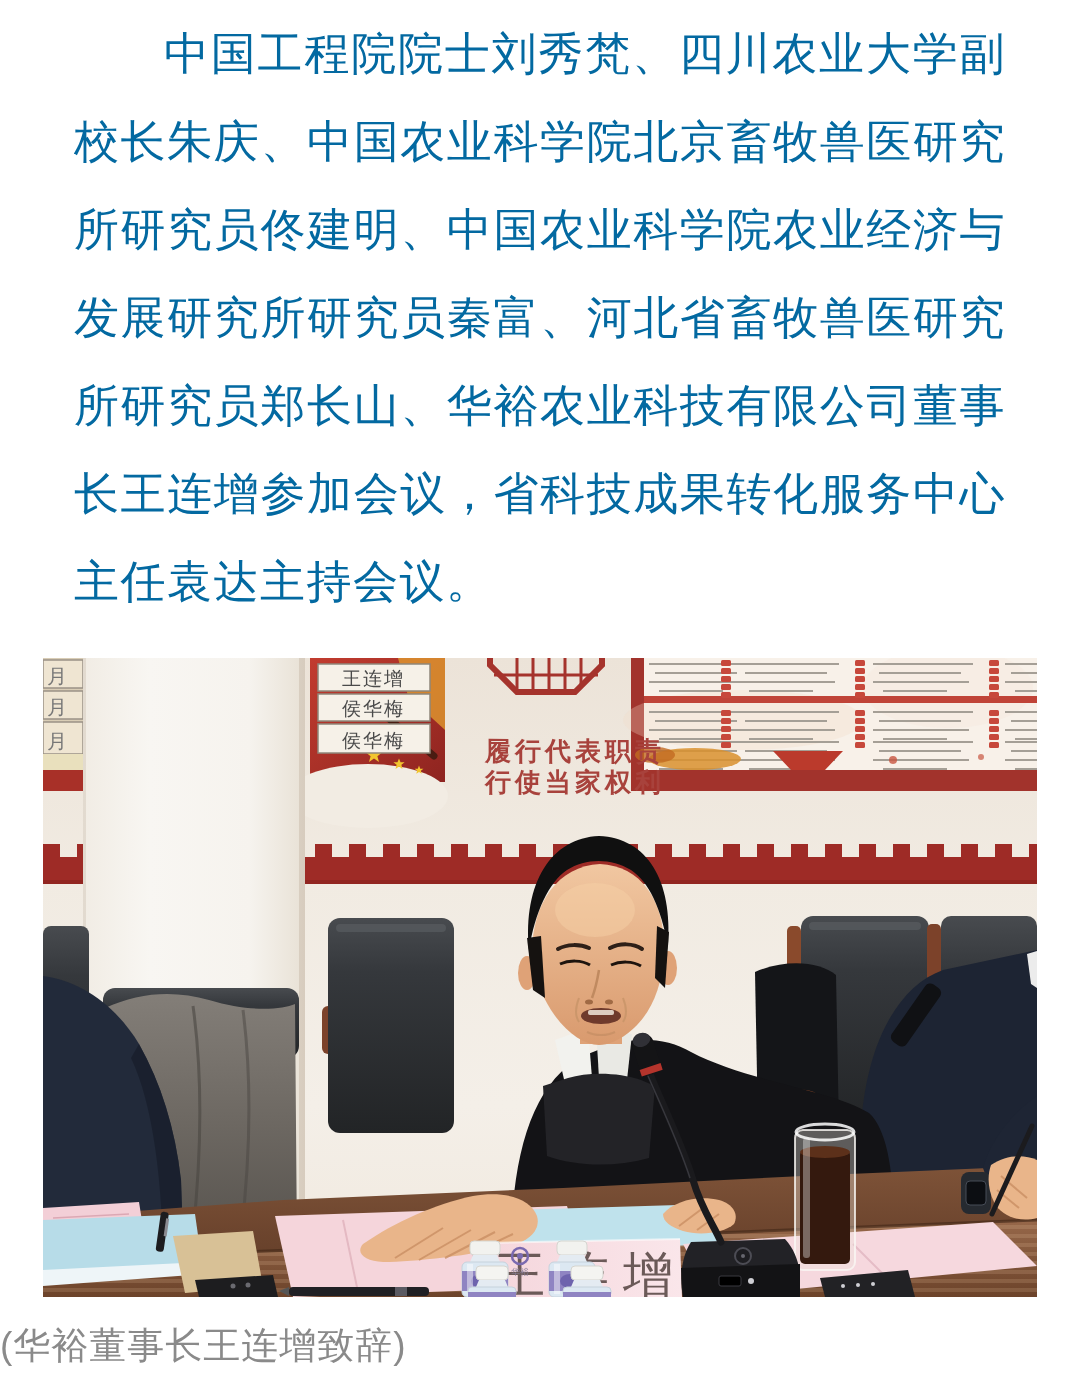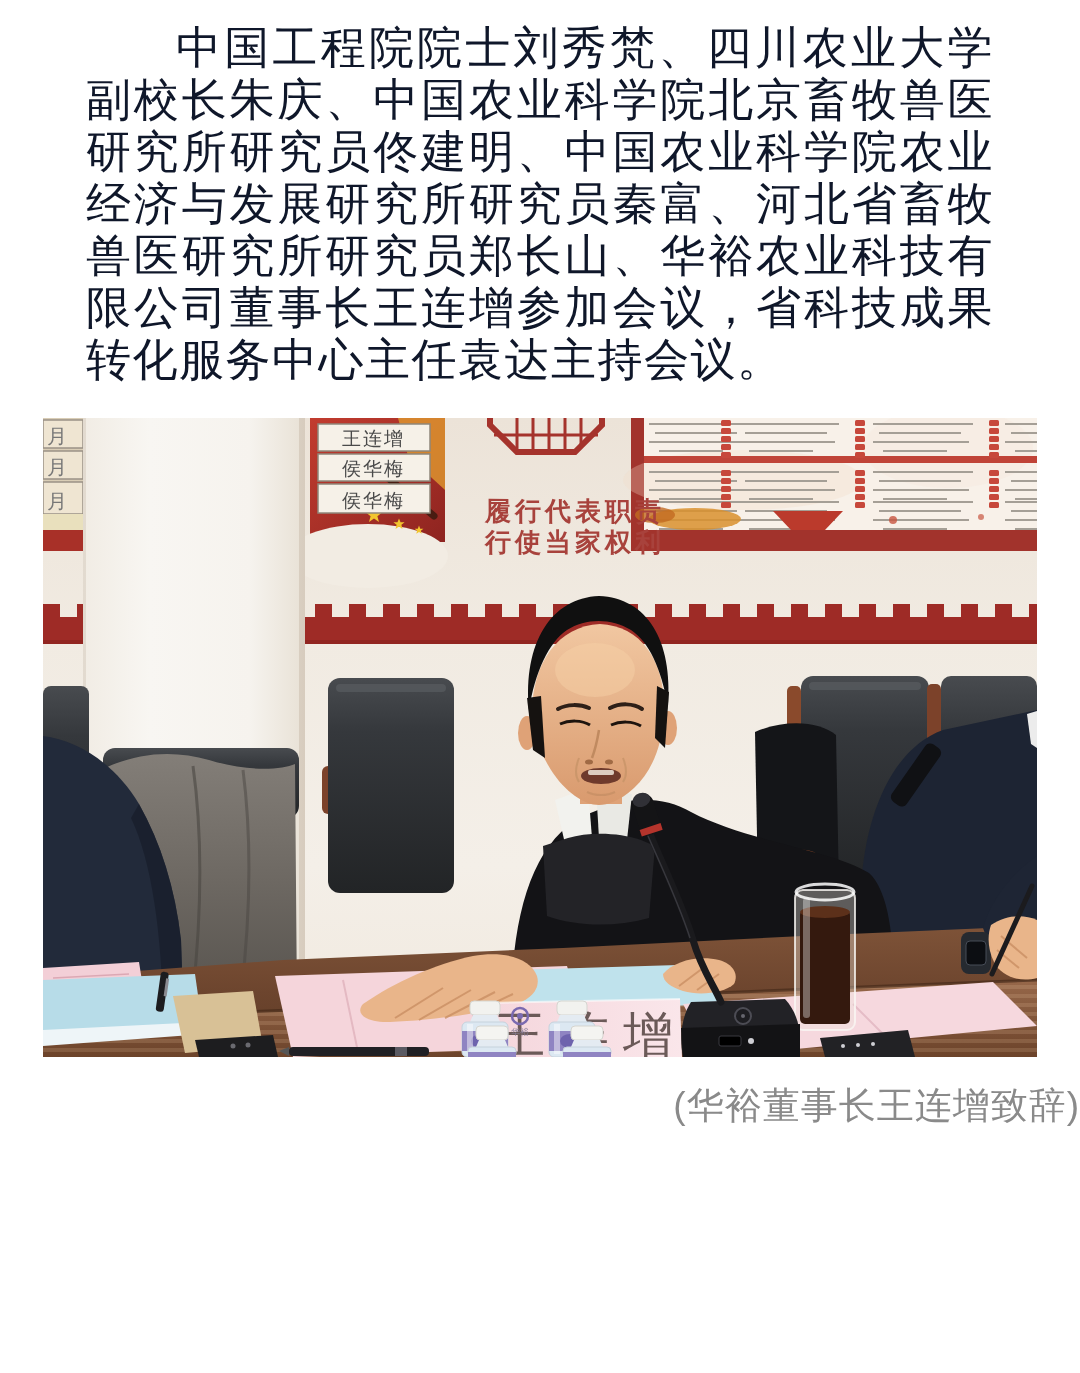--- a/index.html
+++ b/index.html
@@ -7,11 +7,11 @@
   .page{width:1080px;height:1373px;background:#ffffff;position:relative;}
   .article{padding:10px 74px 0 74px;}
   .article p{
-    margin:12px;
+    margin:0;
     font-size:45px;
-    line-height:52px;
+    line-height:88px;
     letter-spacing:1.5px;
-    color:#0f172a;
+    color:#0369a1;
     text-align:justify;
     text-justify:inter-ideograph;
     text-indent:2em;

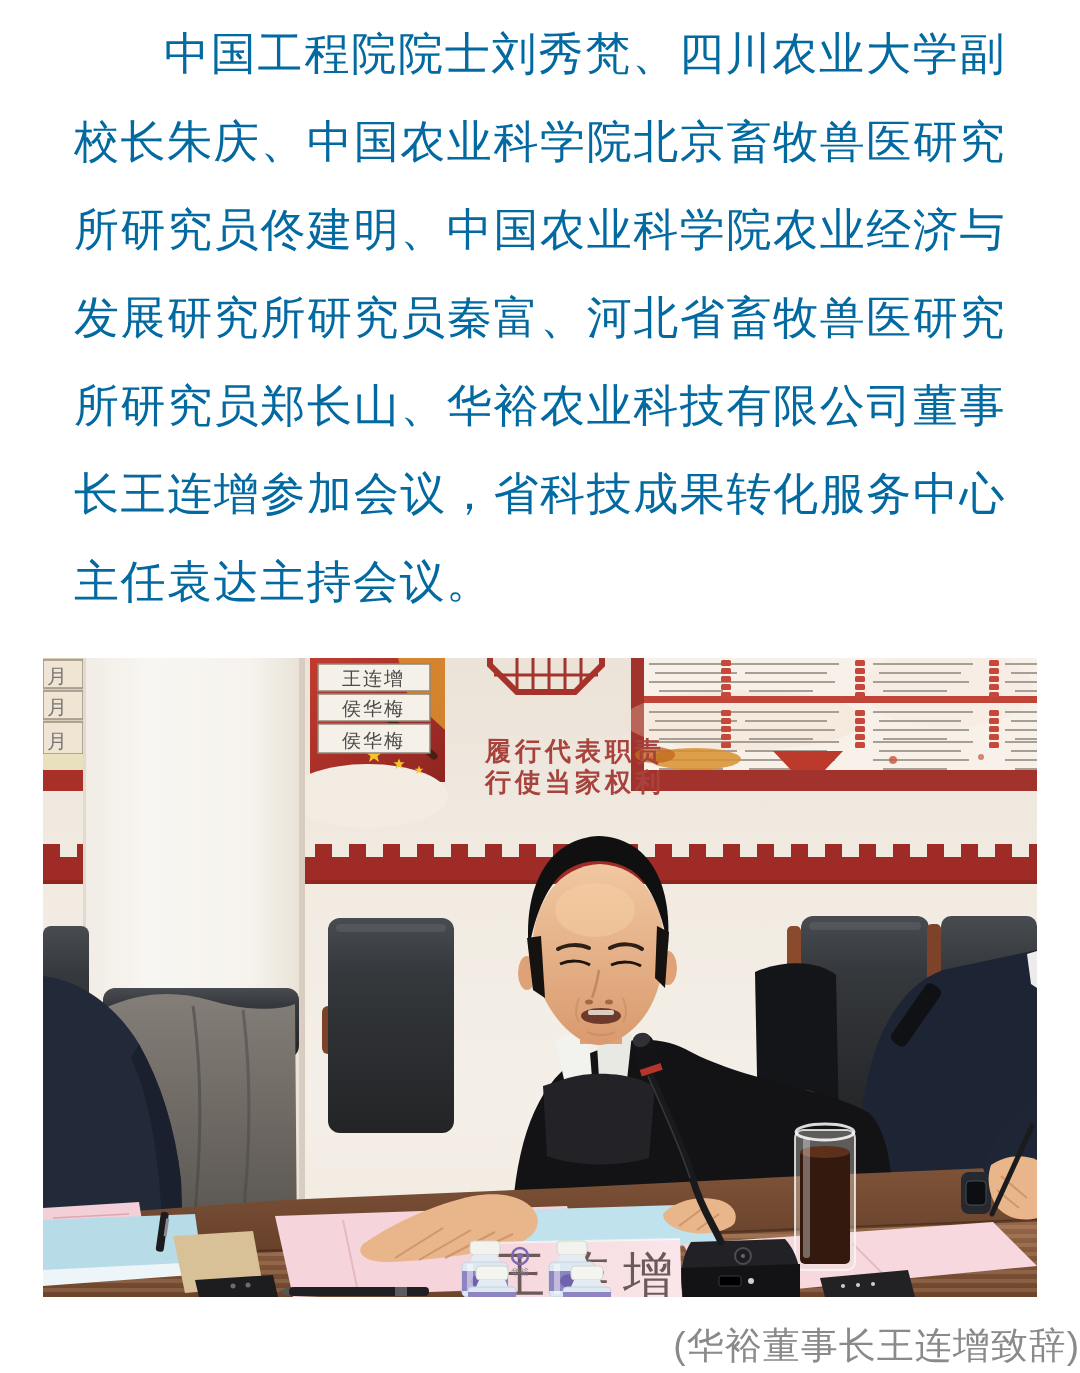--- a/index.html
+++ b/index.html
@@ -21,7 +21,7 @@
   .photo-wrap svg{display:block;}
   .caption{
     margin-top:24px;
-    text-align:right;
+    text-align:left;
     font-size:37px;
     line-height:50px;
     color:#8a8a8a;

